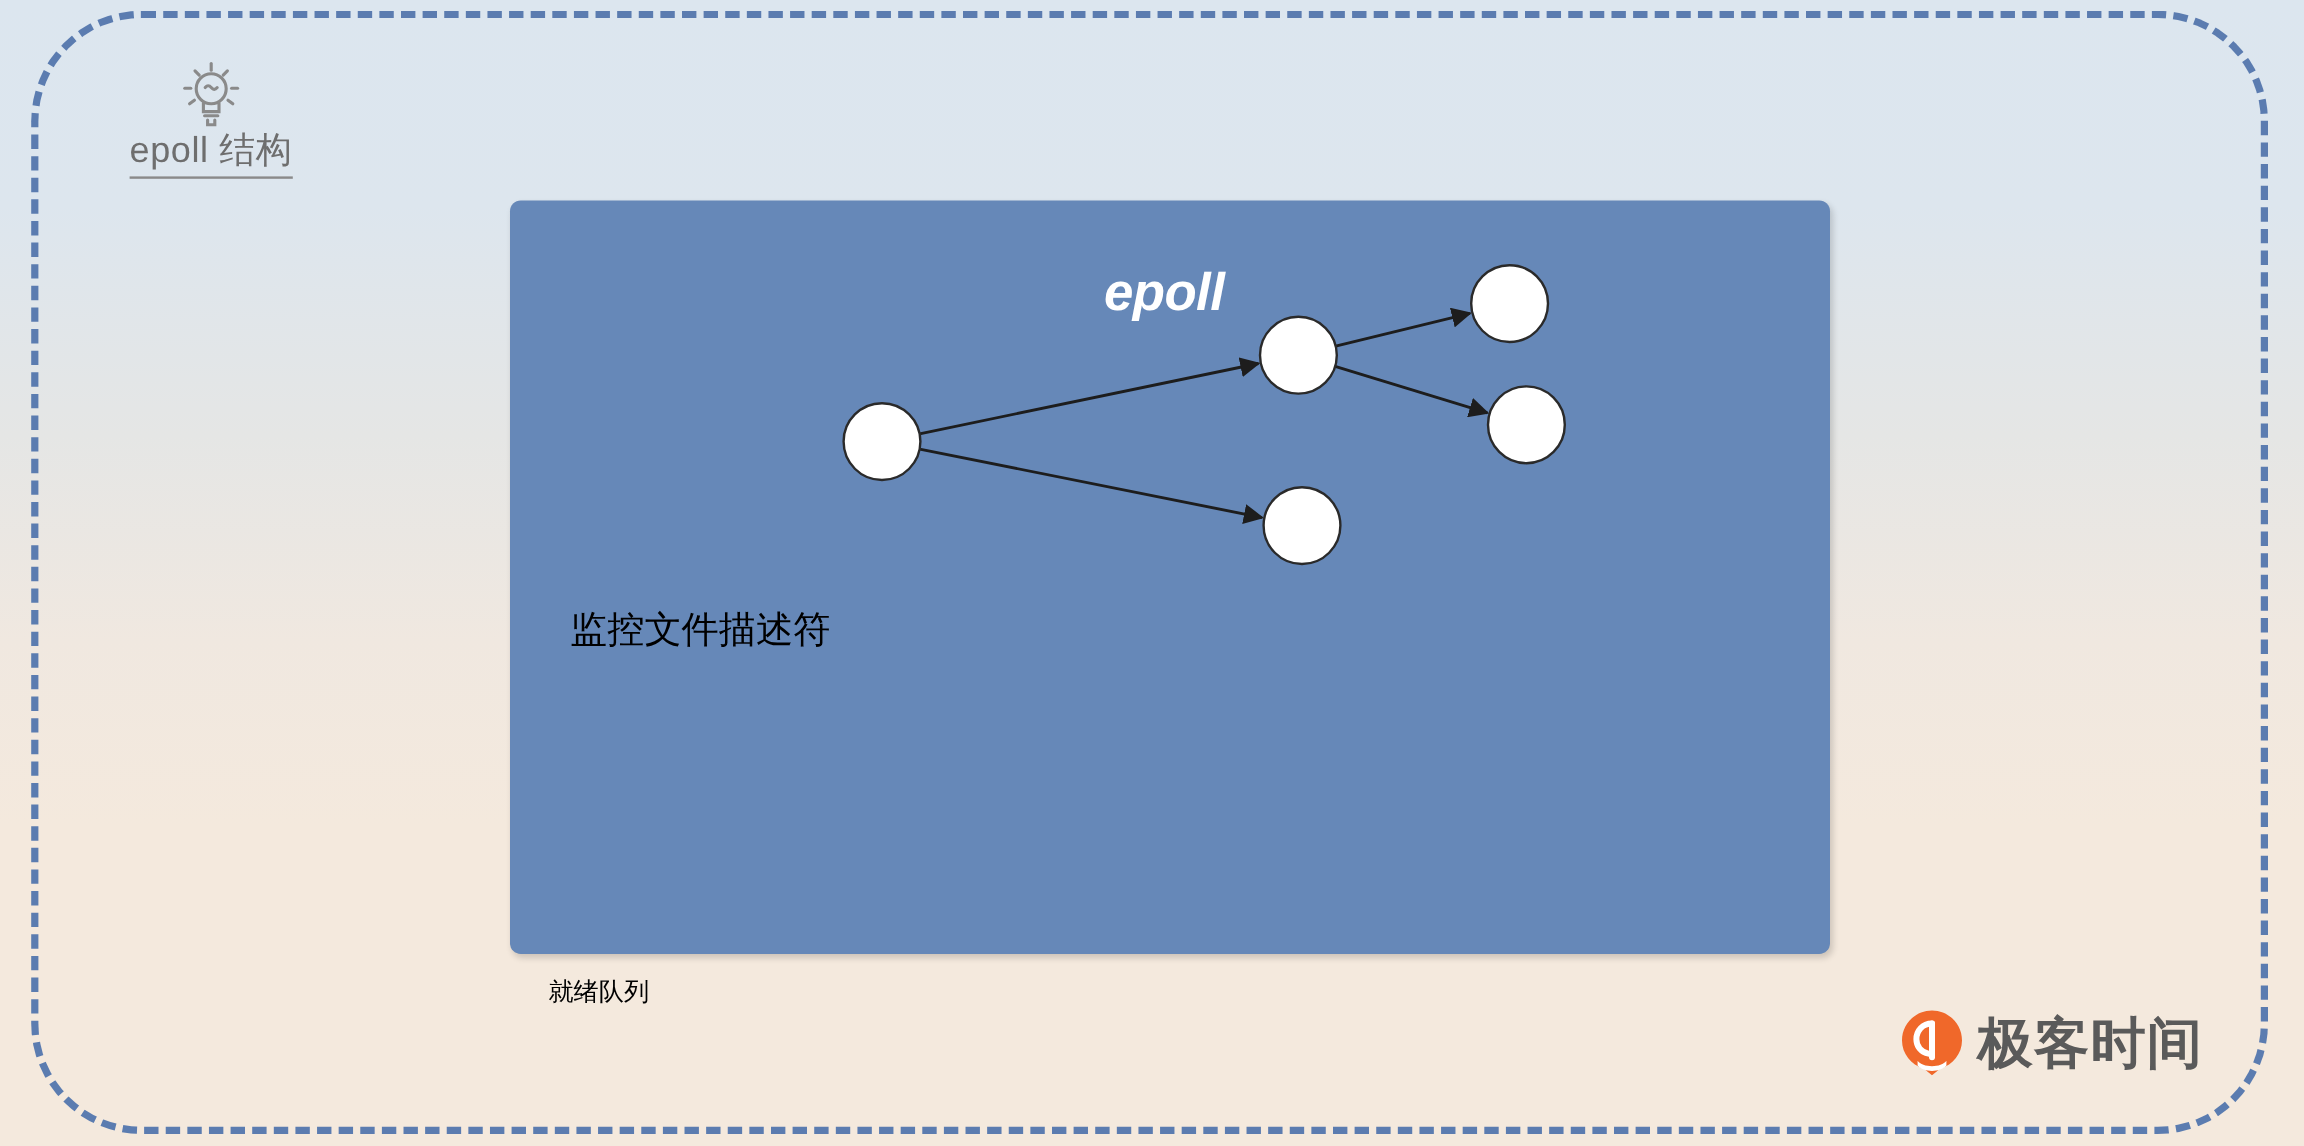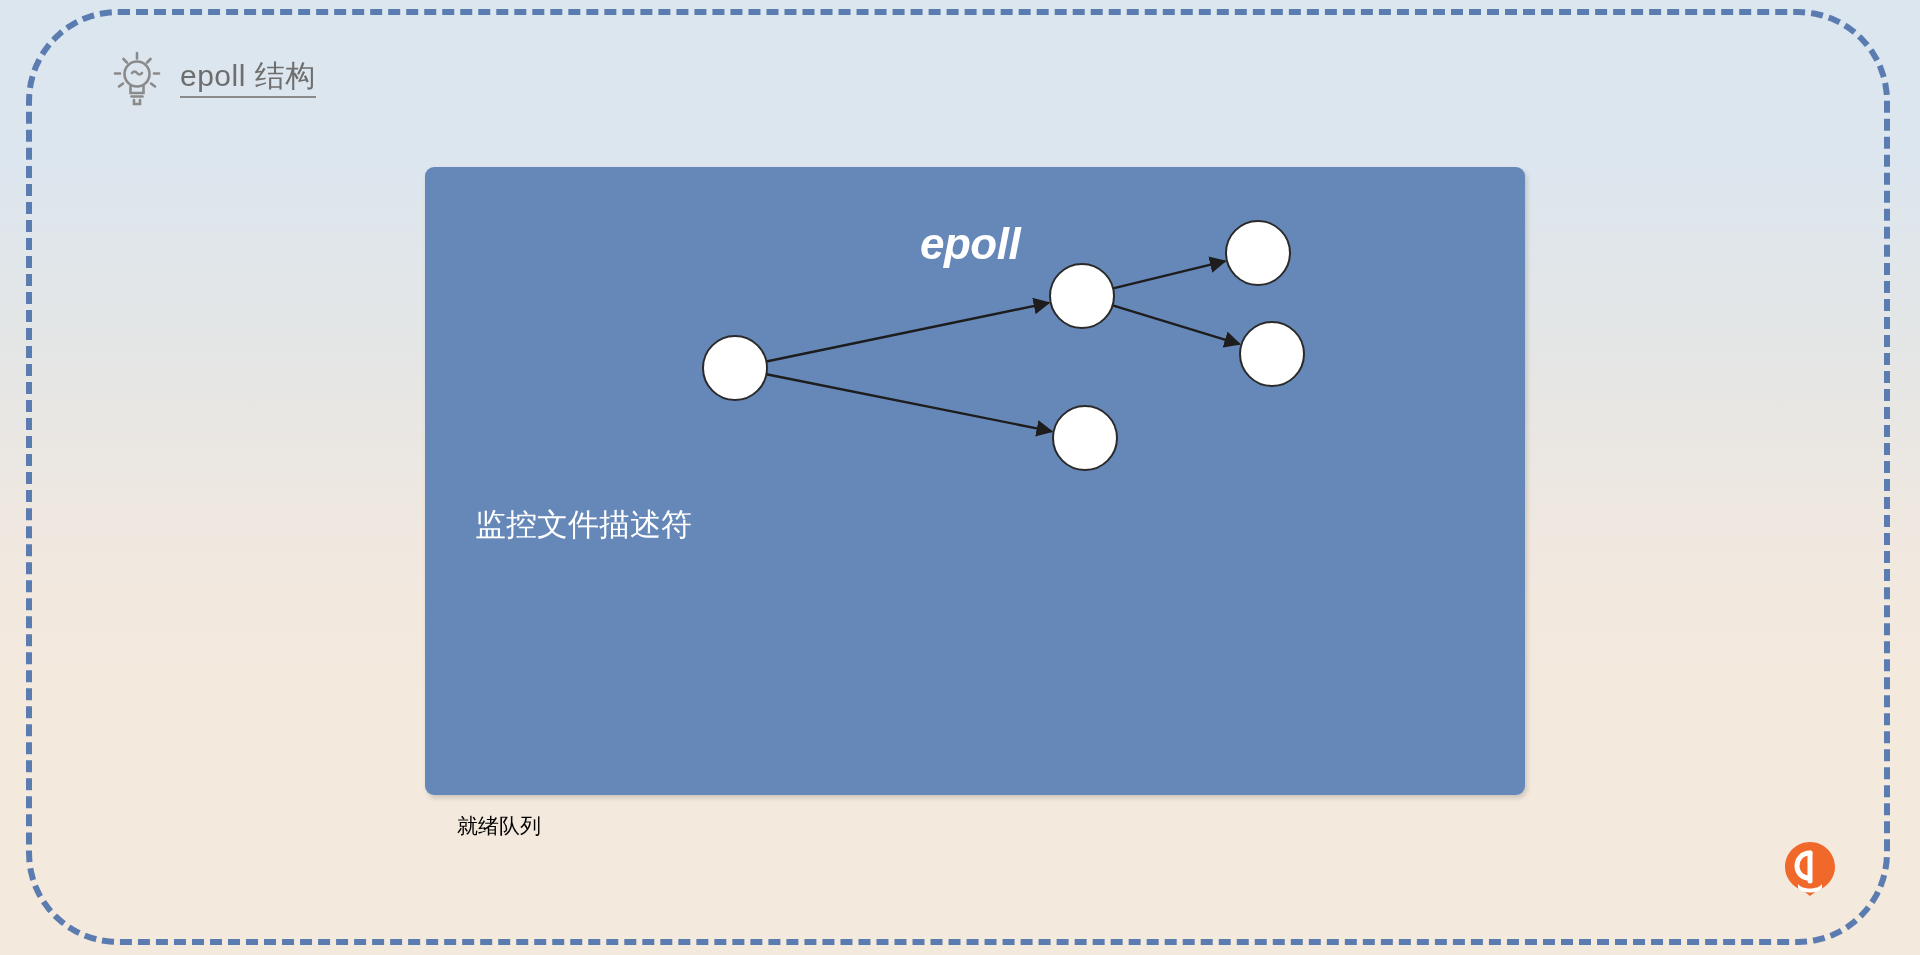--- a/index.html
+++ b/index.html
@@ -42,7 +42,7 @@
     top: 48px;
     display: flex;
     align-items: center;
-    gap: 14px;
+    flex-direction: column;
   }
 
   #bulb-icon {

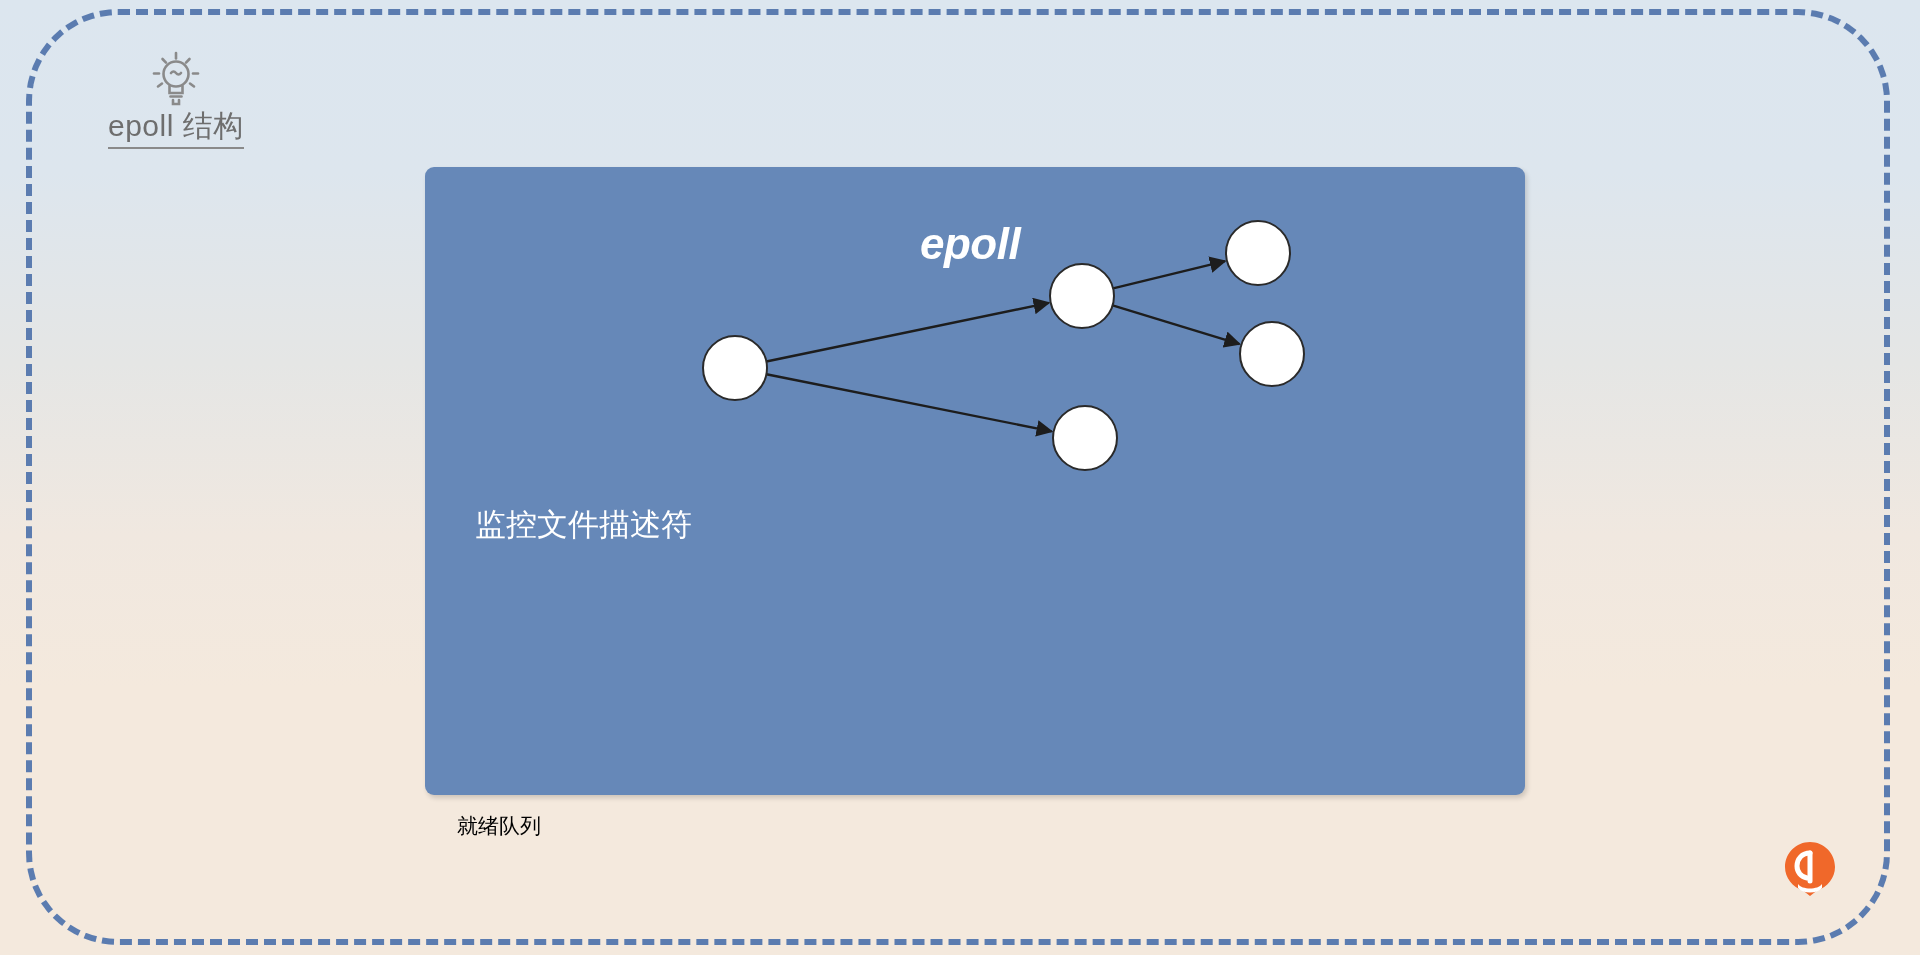--- a/index.html
+++ b/index.html
@@ -89,7 +89,7 @@
     left: 50px;
     top: 337px;
     font-size: 31px;
-    color: #ffffff;
+    color: #000000;
     white-space: nowrap;
   }
 

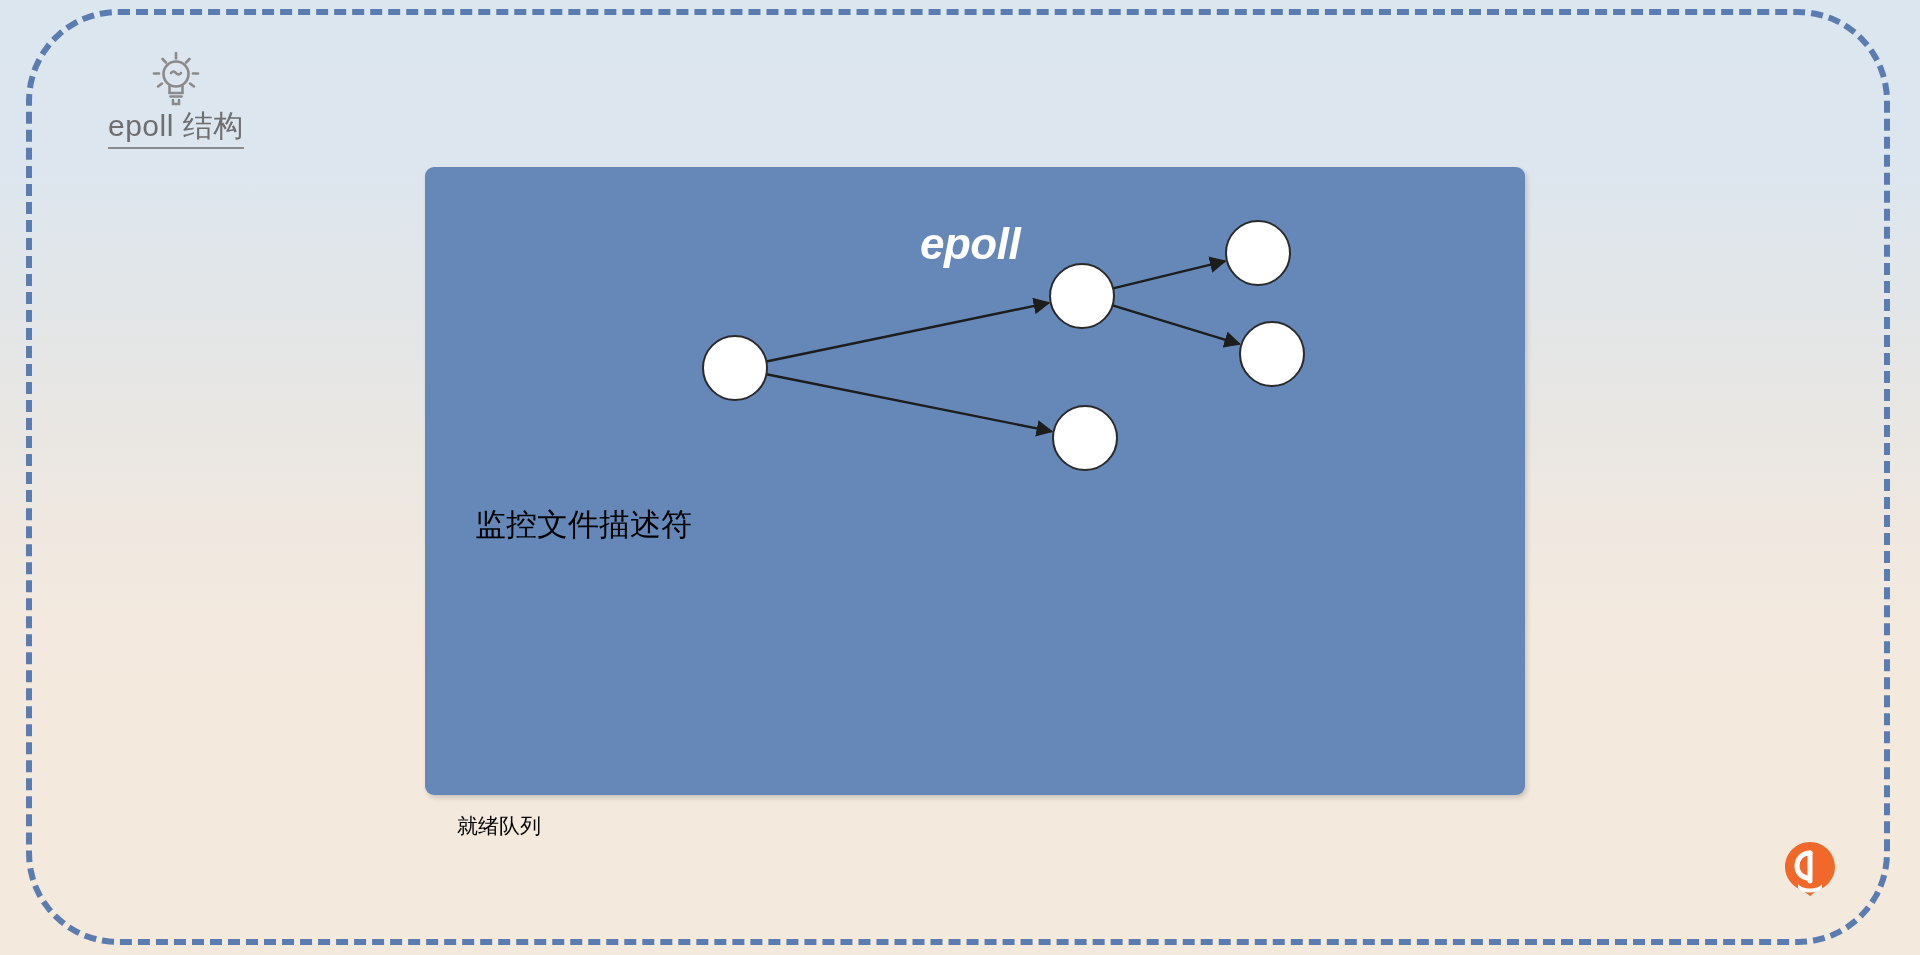--- a/index.html
+++ b/index.html
@@ -225,6 +225,7 @@
       <path d="M14 43 C18 49 34 49 38 43 L38 47 C33 53 19 53 14 47 Z" fill="#ffffff"></path>
     </svg>
   </span>
+  <span id="brand-text">极客时间</span>
 </div>
 
 </body></html>

